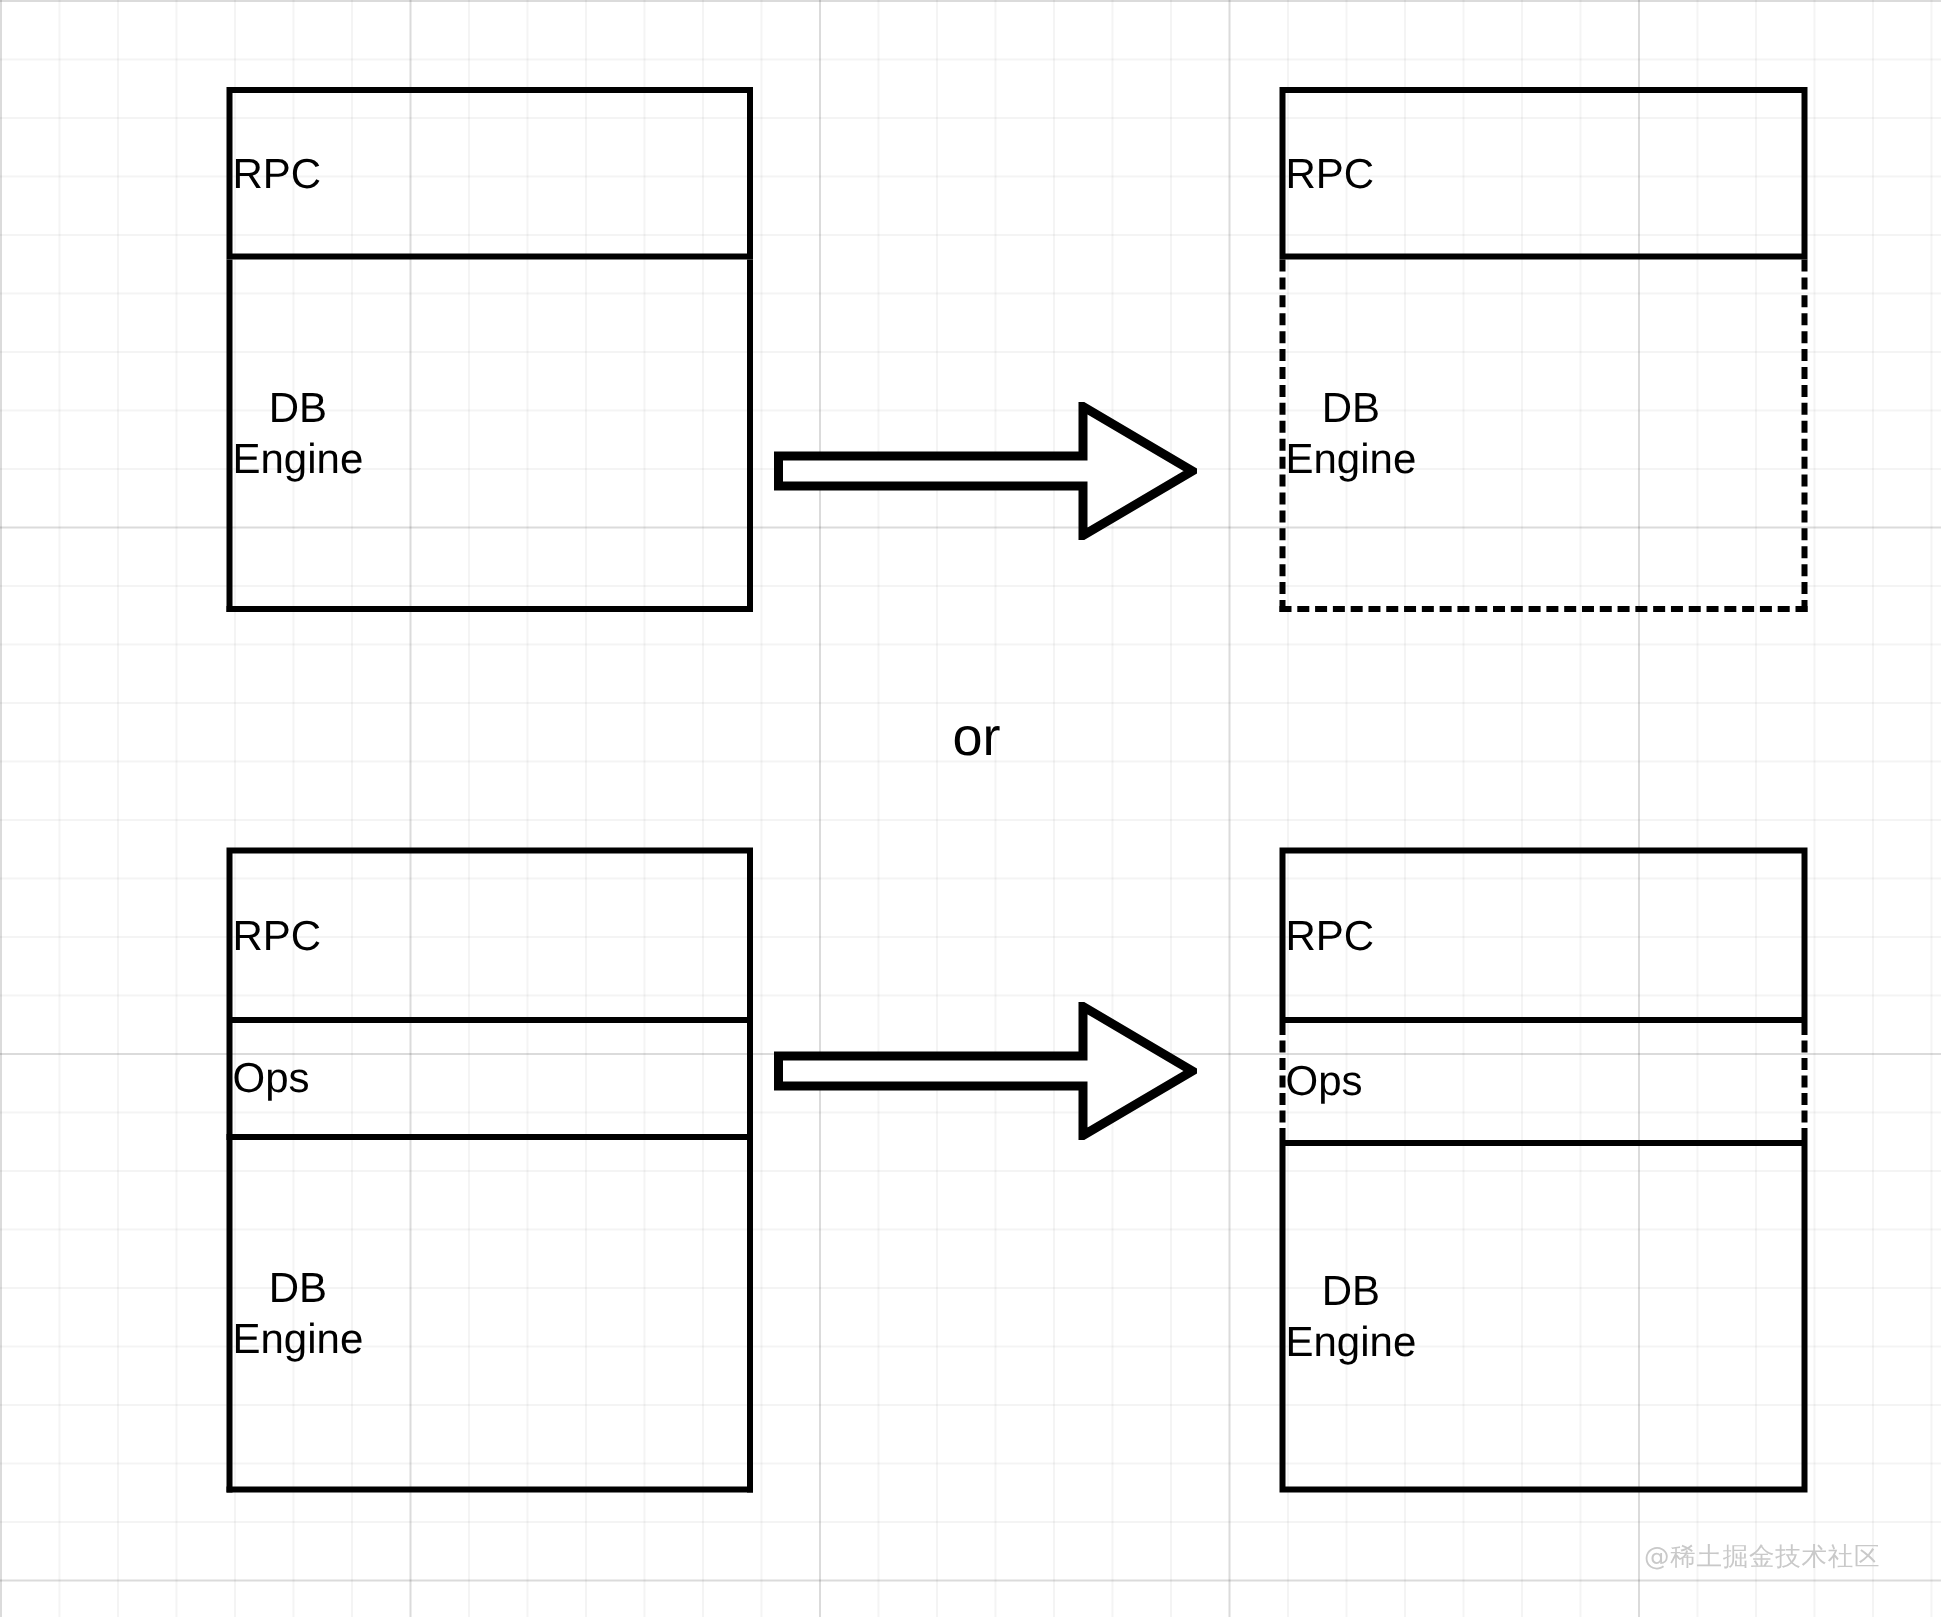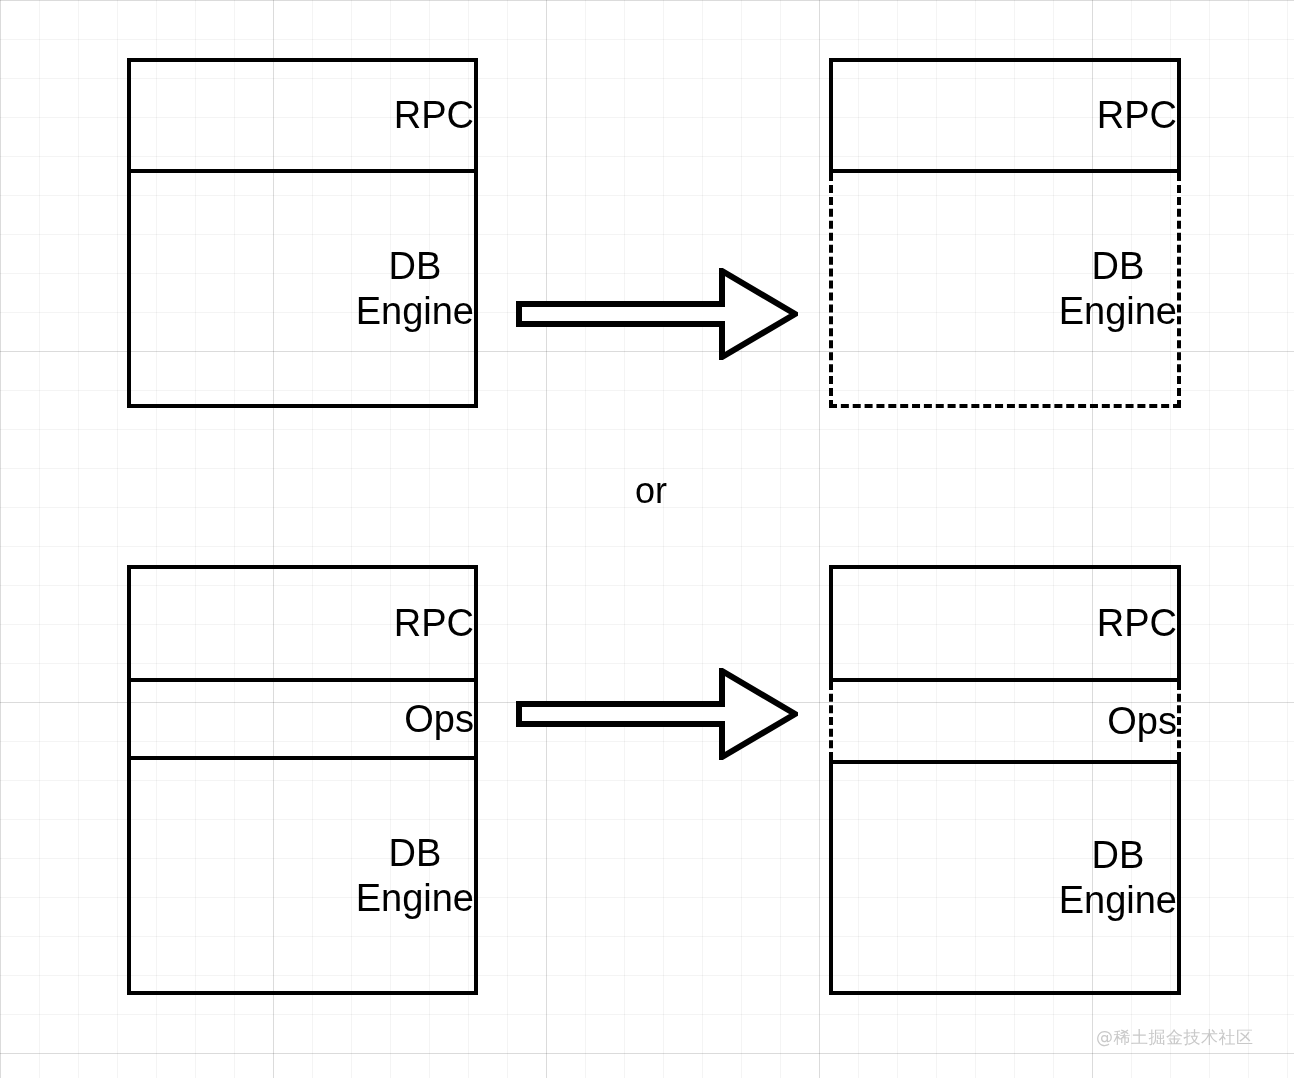--- a/index.html
+++ b/index.html
@@ -37,13 +37,14 @@
     box-sizing: border-box;
     display: flex;
     align-items: center;
-    justify-content: flex-end;
+    justify-content: flex-start;
     text-align: center;
     color: #000000;
-    font-size: 38px;
+    font-size: 28px;
     line-height: 1.18;
     background: transparent;
     white-space: pre-line;
+    margin-left: 24px;
   }
   .solid-all  { border: 4px solid #000; }
   .solid-lrb  { border-left: 4px solid #000; border-right: 4px solid #000; border-bottom: 4px solid #000; border-top: 0; }

